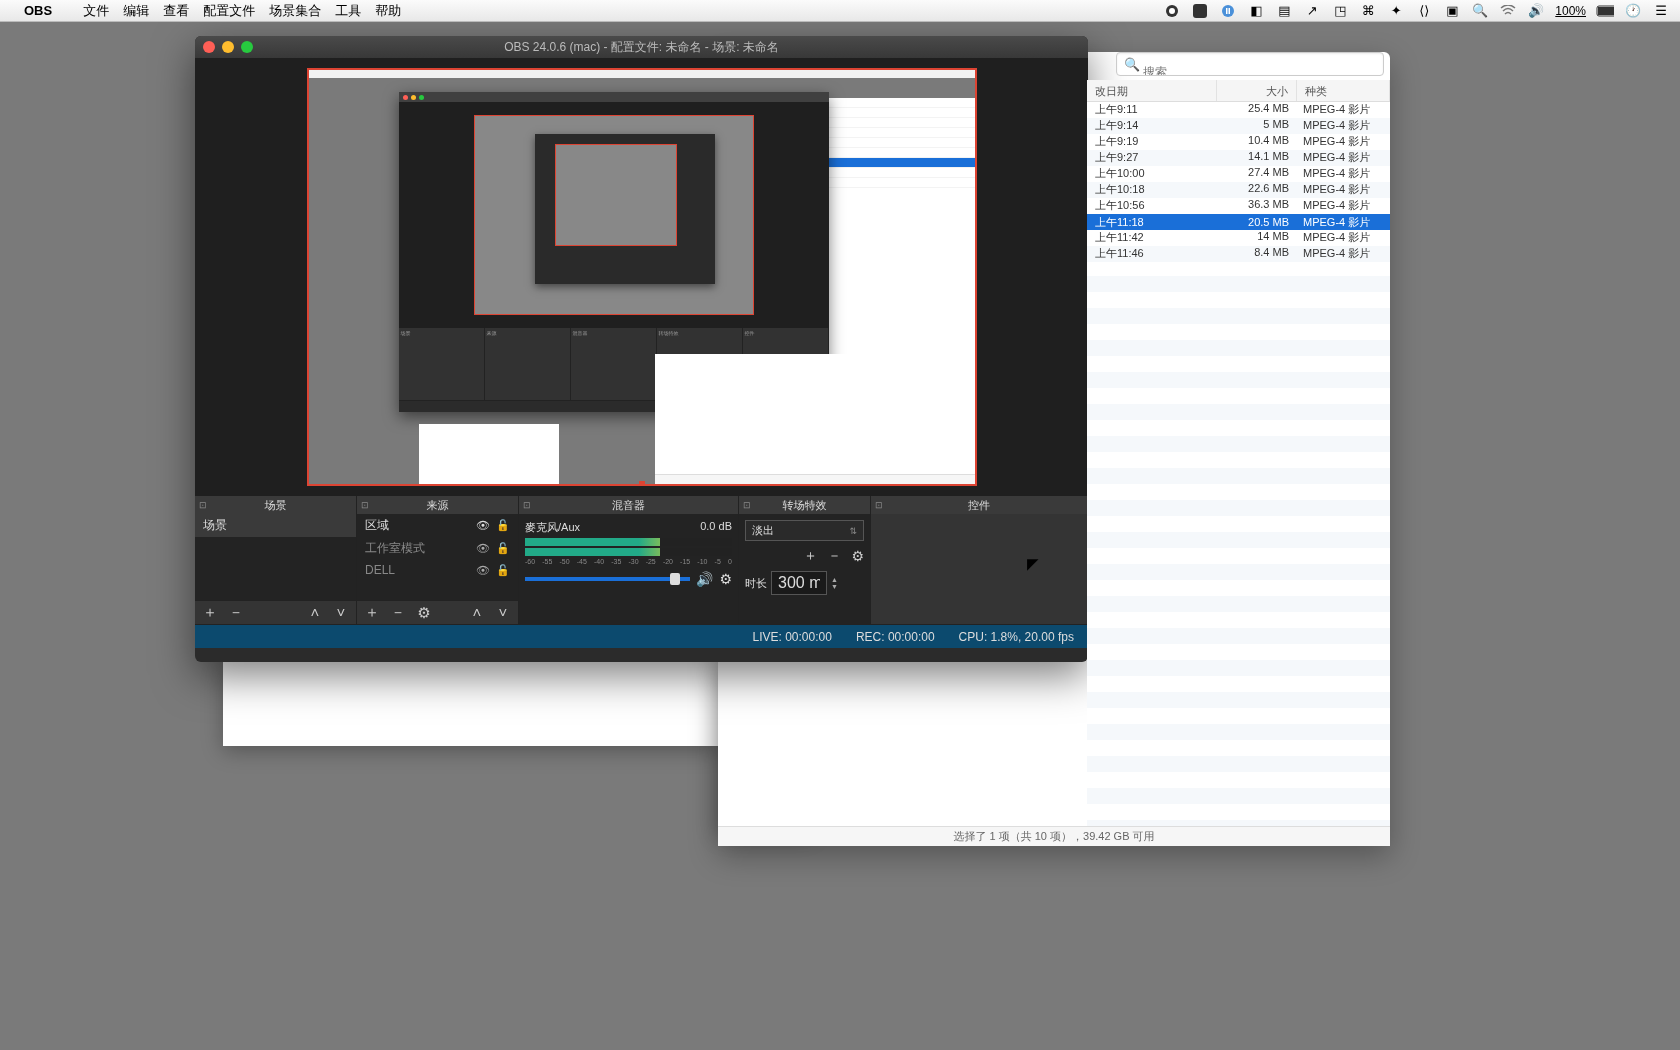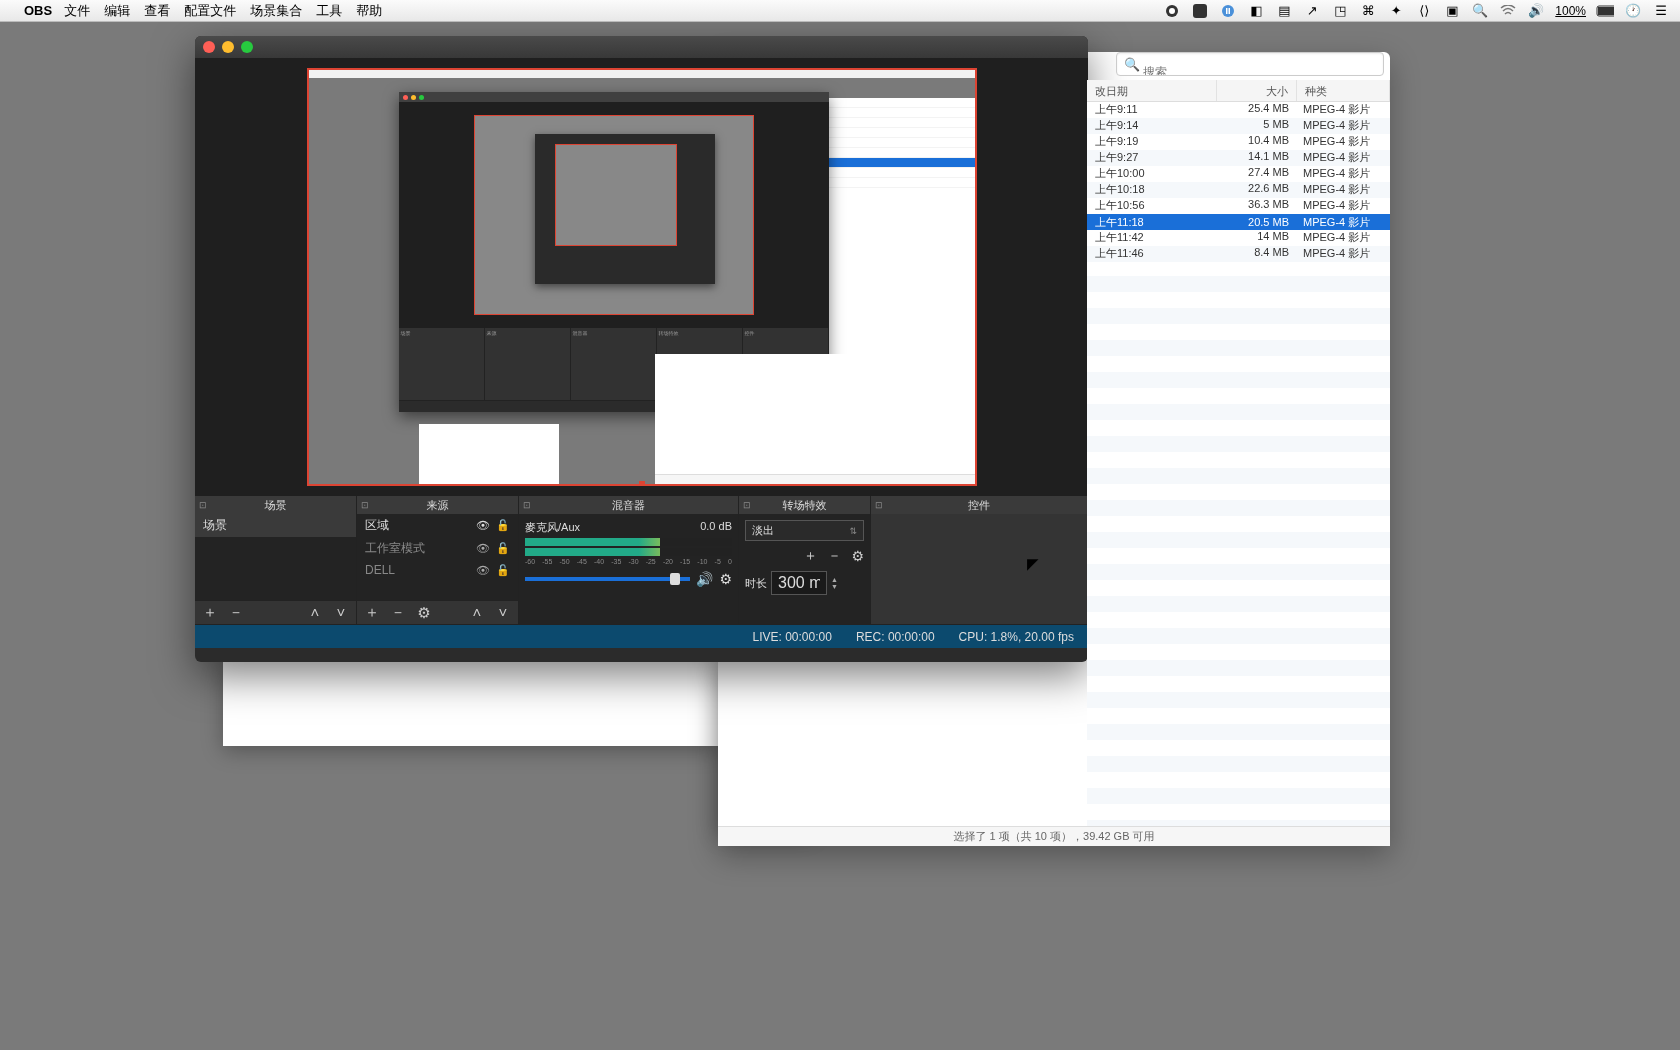--- a/index.html
+++ b/index.html
@@ -8,7 +8,7 @@
 
 .menubar { position: absolute; top: 0; left: 0; right: 0; height: 22px; background: linear-gradient(#fbfbfb, #e8e8e8); display: flex; align-items: center; padding: 0 10px; font-size: 13px; border-bottom: 1px solid #bbb; z-index: 100; }
 .menubar .apple { margin-right: 14px; font-size: 15px; }
-.menubar .appname { font-weight: 600; margin-right: 12px; }
+.menubar .appname { font-weight: 600; margin-right: 31px; }
 .menubar .menu-item { margin-right: 14px; cursor: default; }
 .menubar .right { margin-left: auto; display: flex; align-items: center; gap: 10px; }
 .menubar .right .ico { width: 18px; height: 18px; display: inline-flex; align-items: center; justify-content: center; font-size: 13px; }

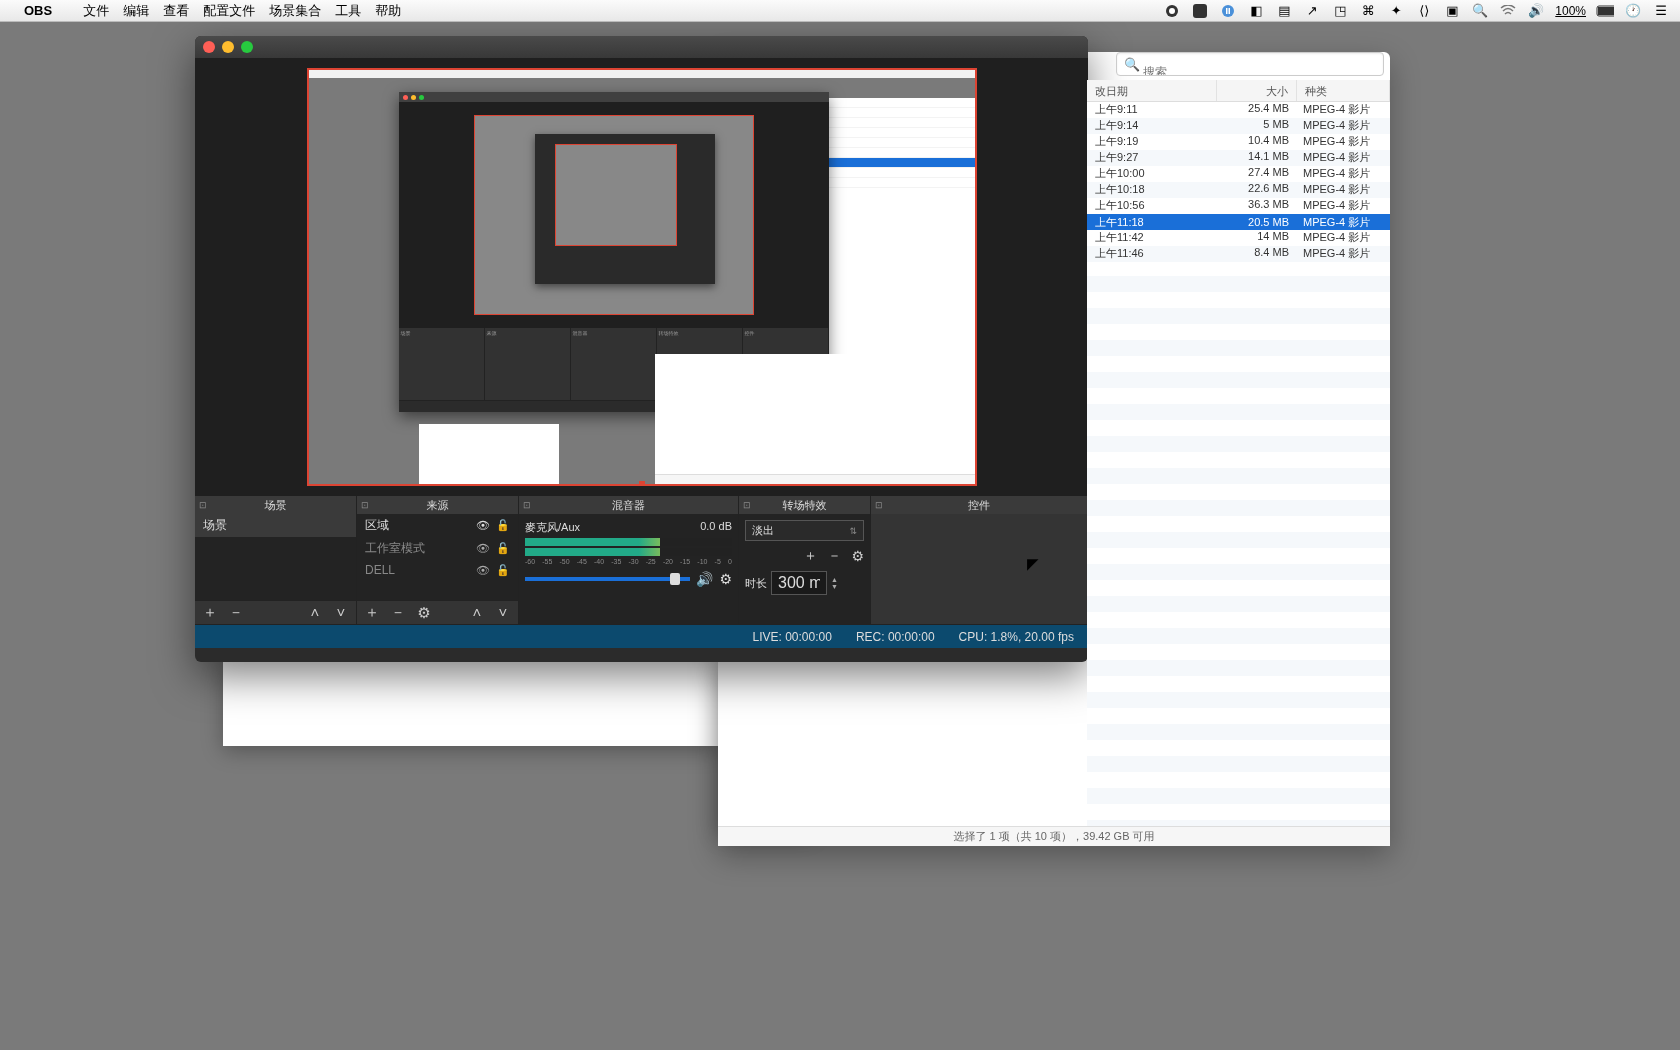--- a/index.html
+++ b/index.html
@@ -258,6 +258,7 @@
       <div class="dot yellow"></div>
       <div class="dot green"></div>
     </div>
+    <div class="title">OBS 24.0.6 (mac) - 配置文件: 未命名 - 场景: 未命名</div>
   </div>
 
   <div class="obs-preview">

